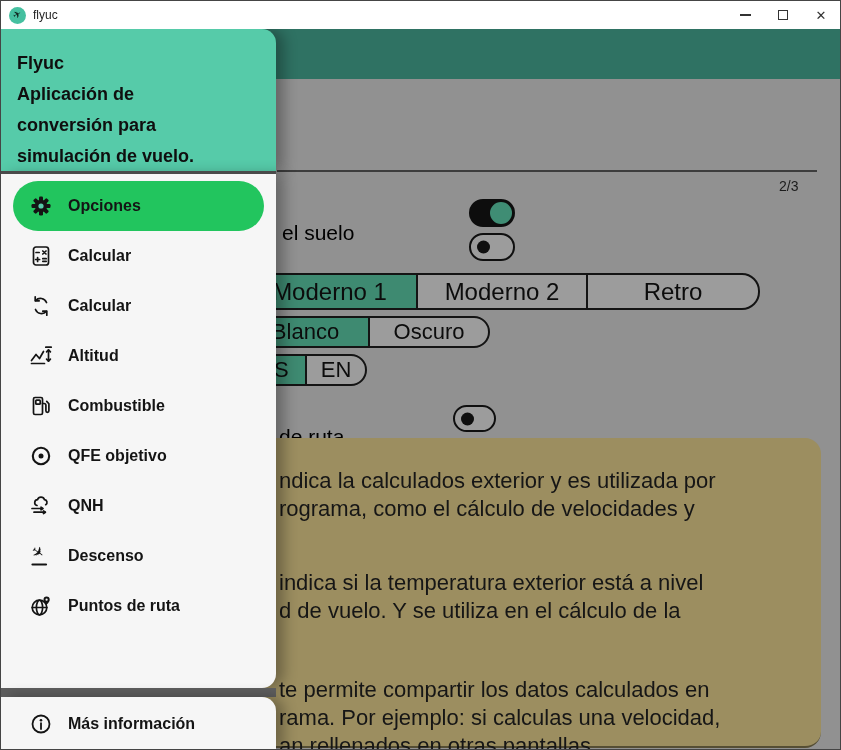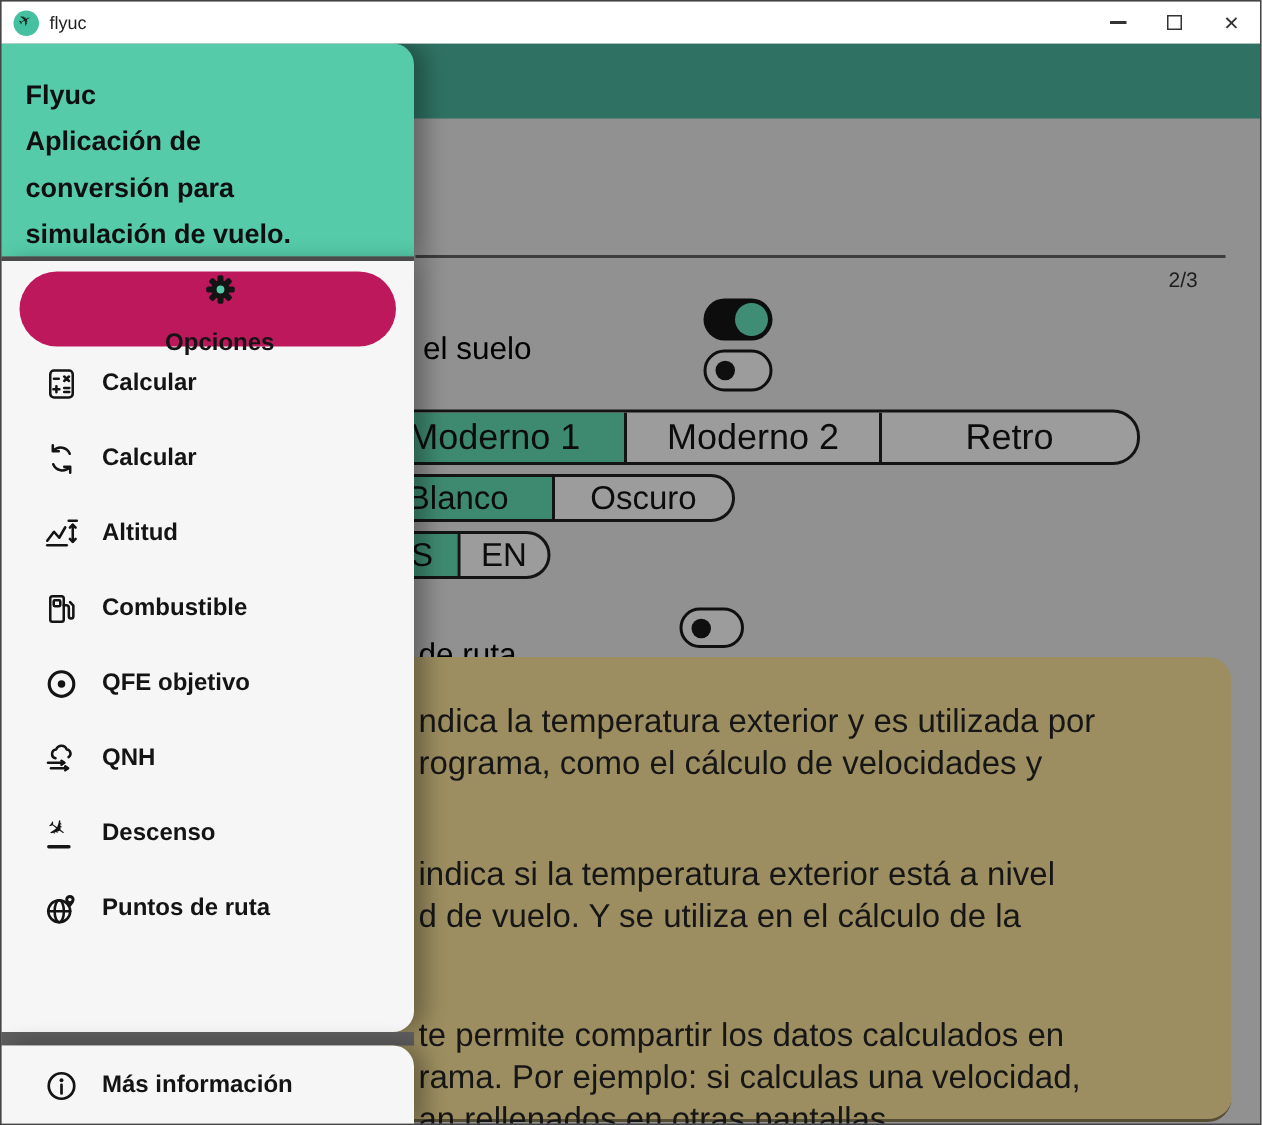--- a/index.html
+++ b/index.html
@@ -61,7 +61,7 @@
   .menu-item{height:50px;display:flex;align-items:center;padding-left:28px;gap:15px;}
   .menu-item .ic{width:24px;height:24px;flex:0 0 24px;display:flex;align-items:center;justify-content:center;}
   .menu-item .lbl{font-size:16px;font-weight:600;color:#141414;white-space:nowrap;}
-  .menu-item.selected{background:#be185d;margin:0 12px;padding-left:16px;border-radius:25px;flex-direction:column;}
+  .menu-item.selected{background:#22c55e;margin:0 12px;padding-left:16px;border-radius:25px;}
   .drawer-gap{position:absolute;left:0;top:687px;width:275px;height:9px;background:#5e5e5e;z-index:20;}
   .footer-card{position:absolute;left:0;top:696px;width:275px;height:54px;background:#f6f6f6;border-radius:0 14px 0 0;z-index:20;box-shadow:8px 0 14px rgba(0,0,0,.30);}
   .footer-card .menu-item{height:54px;}

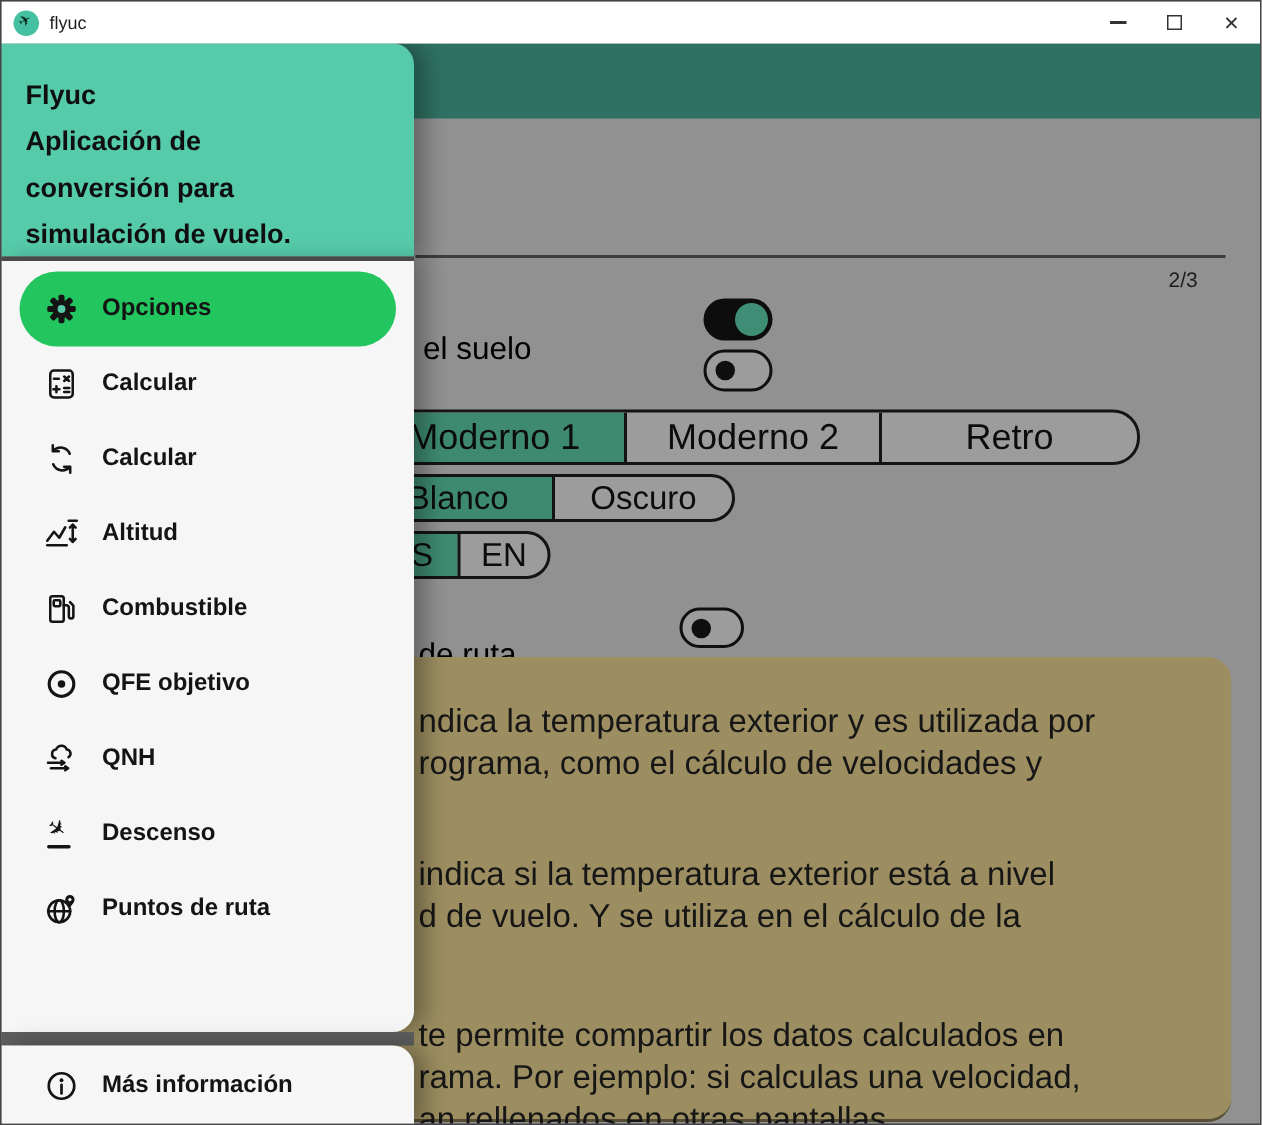--- a/index.html
+++ b/index.html
@@ -122,7 +122,7 @@
     </div>
 
   <div class="infobox"></div>
-  <div class="infoline il1">ndica la temperatura exterior y es utilizada por</div>
+  <div class="infoline il1">ndica la calculados exterior y es utilizada por</div>
   <div class="infoline il2">rograma, como el cálculo de velocidades y</div>
   <div class="infoline il3">indica si la temperatura exterior está a nivel</div>
   <div class="infoline il4">d de vuelo. Y se utiliza en el cálculo de la</div>

